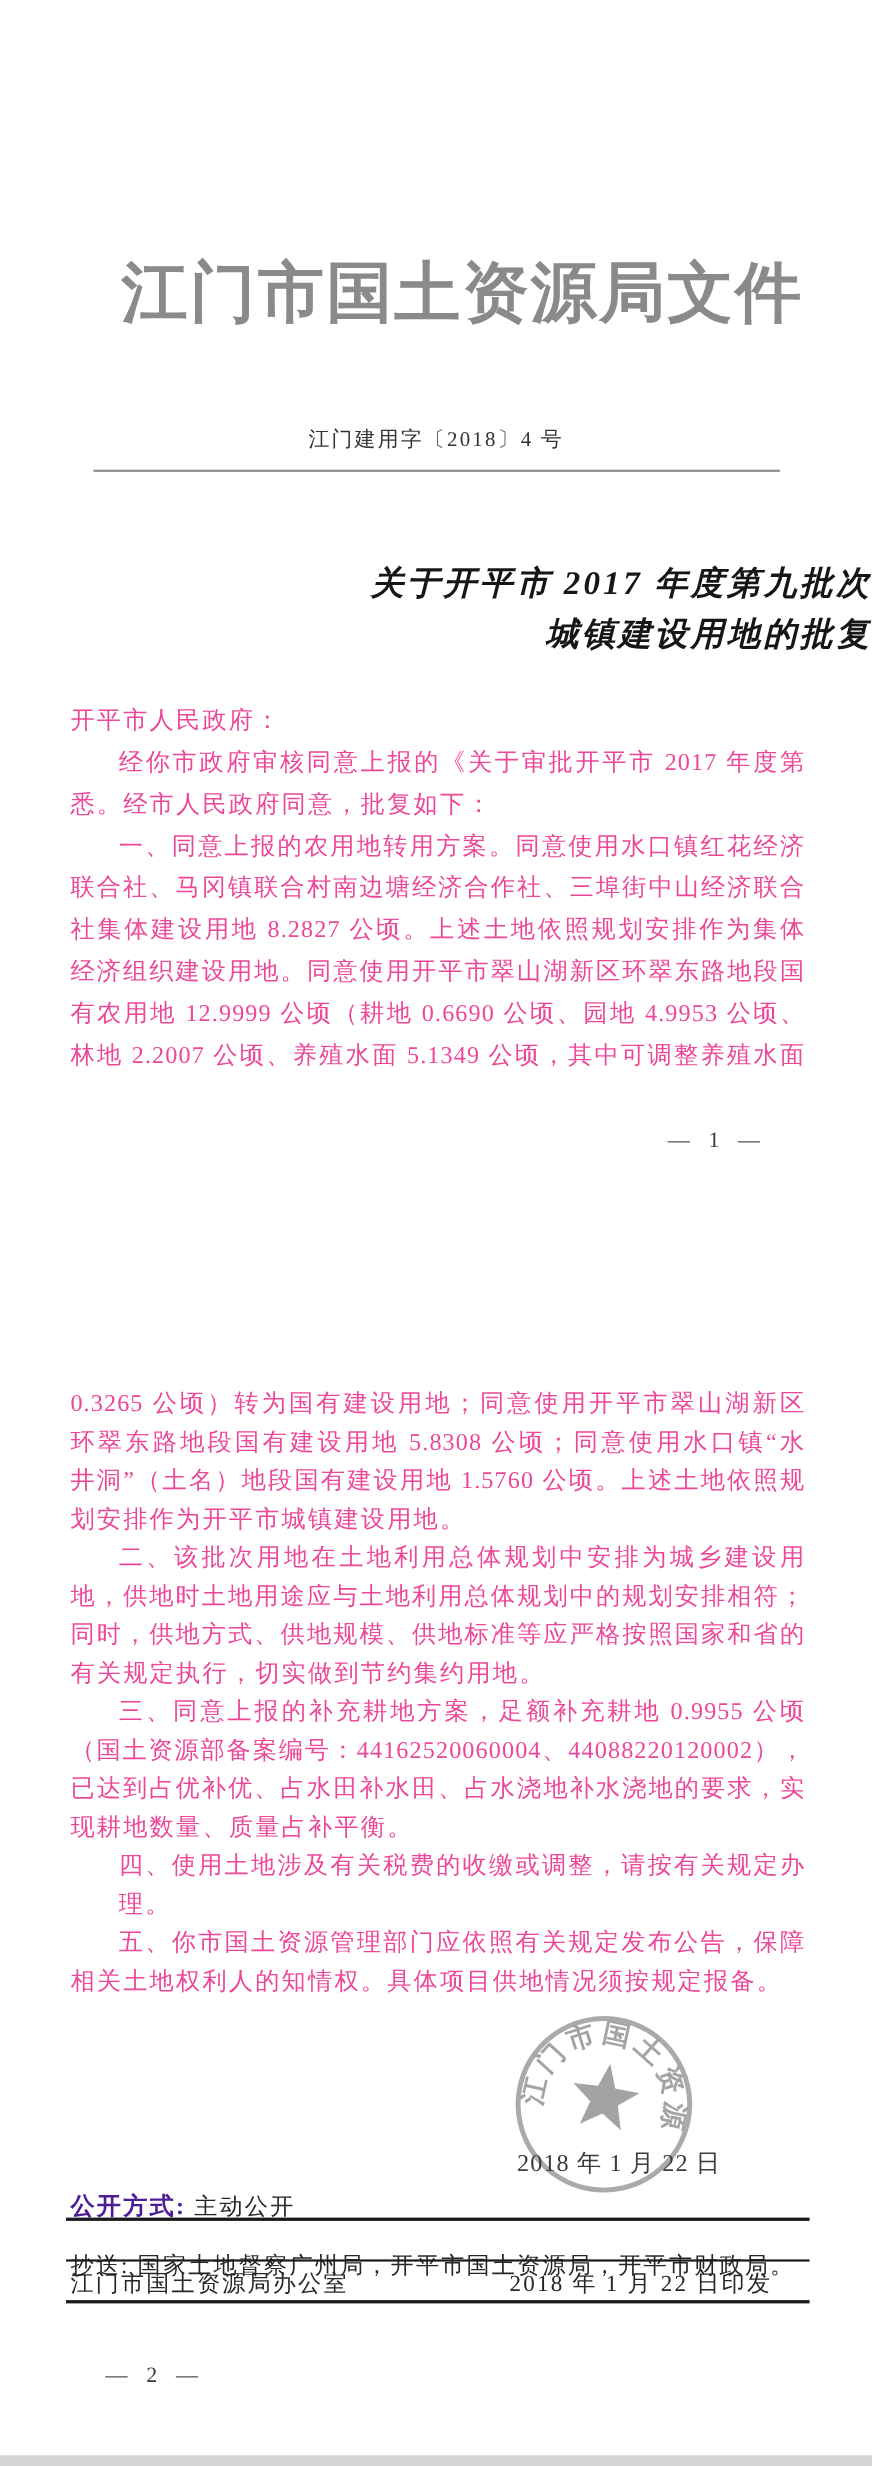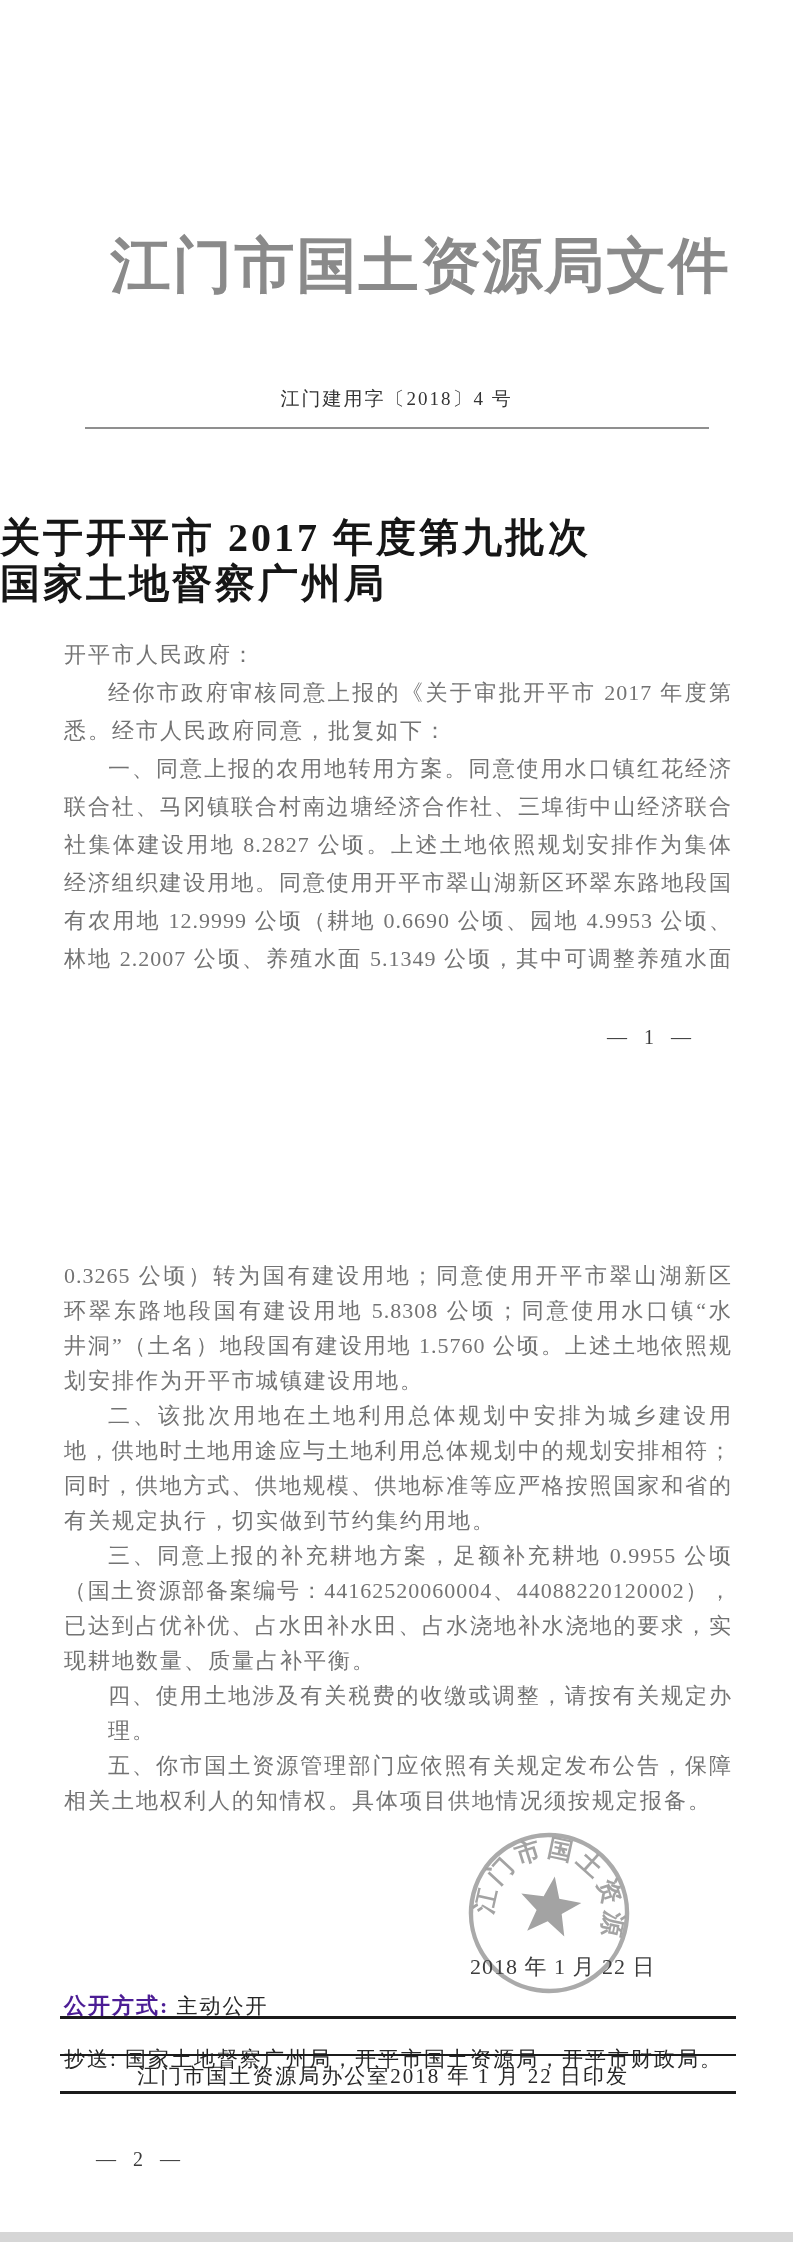--- a/index.html
+++ b/index.html
@@ -32,9 +32,9 @@
   }
   .doc-title{
     position:absolute;left:0;width:100%;
-    text-align:left;
-    font-size:40px;font-weight:bold;color:#161616;
-    letter-spacing:3px;white-space:nowrap;
+    text-align:right;
+    font-size:30px;font-weight:bold;color:#161616;
+    letter-spacing:3px;white-space:nowrap;font-style:italic;
   }
   .doc-title.l1{top:510px;}
   .doc-title.l2{top:556px;}

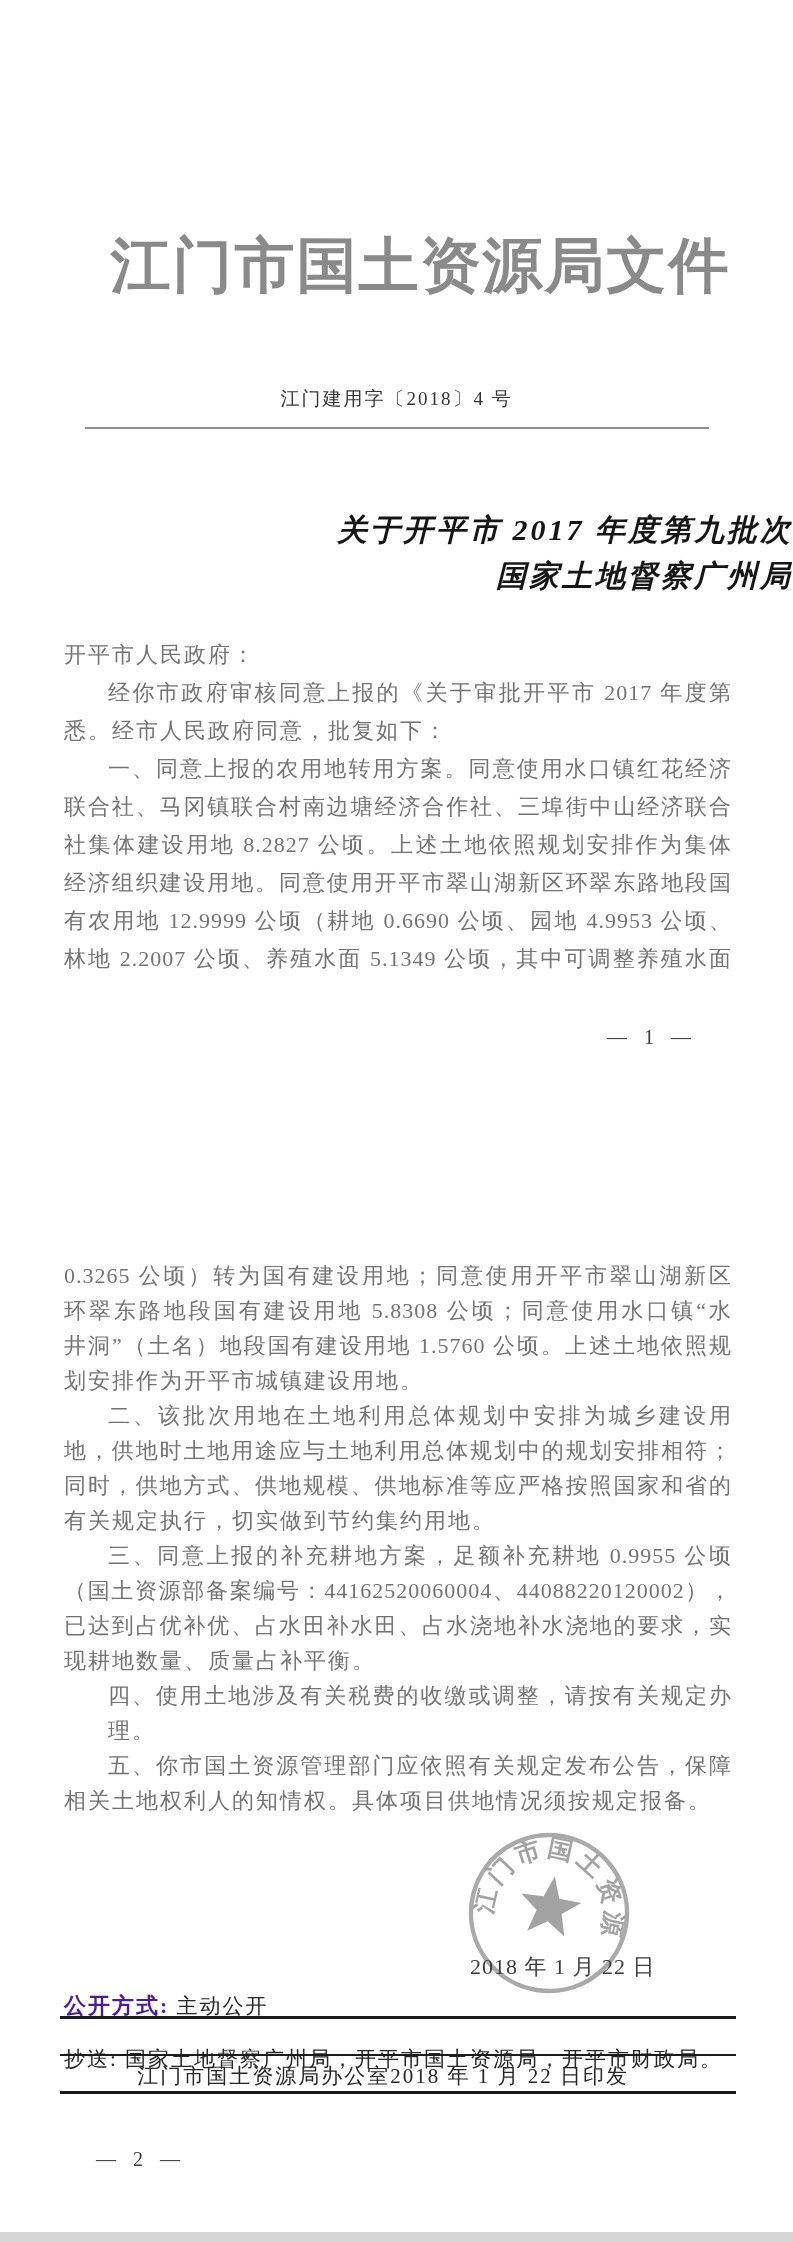--- a/index.html
+++ b/index.html
@@ -100,7 +100,7 @@
   <div class="rule"></div>
 
   <div class="doc-title l1">关于开平市 2017 年度第九批次</div>
-  <div class="doc-title l2">国家土地督察广州局</div>
+  <div class="doc-title l2">城镇建设用地的批复</div>
 
   <div class="body-block p1">
     <div class="line">开平市人民政府：</div>

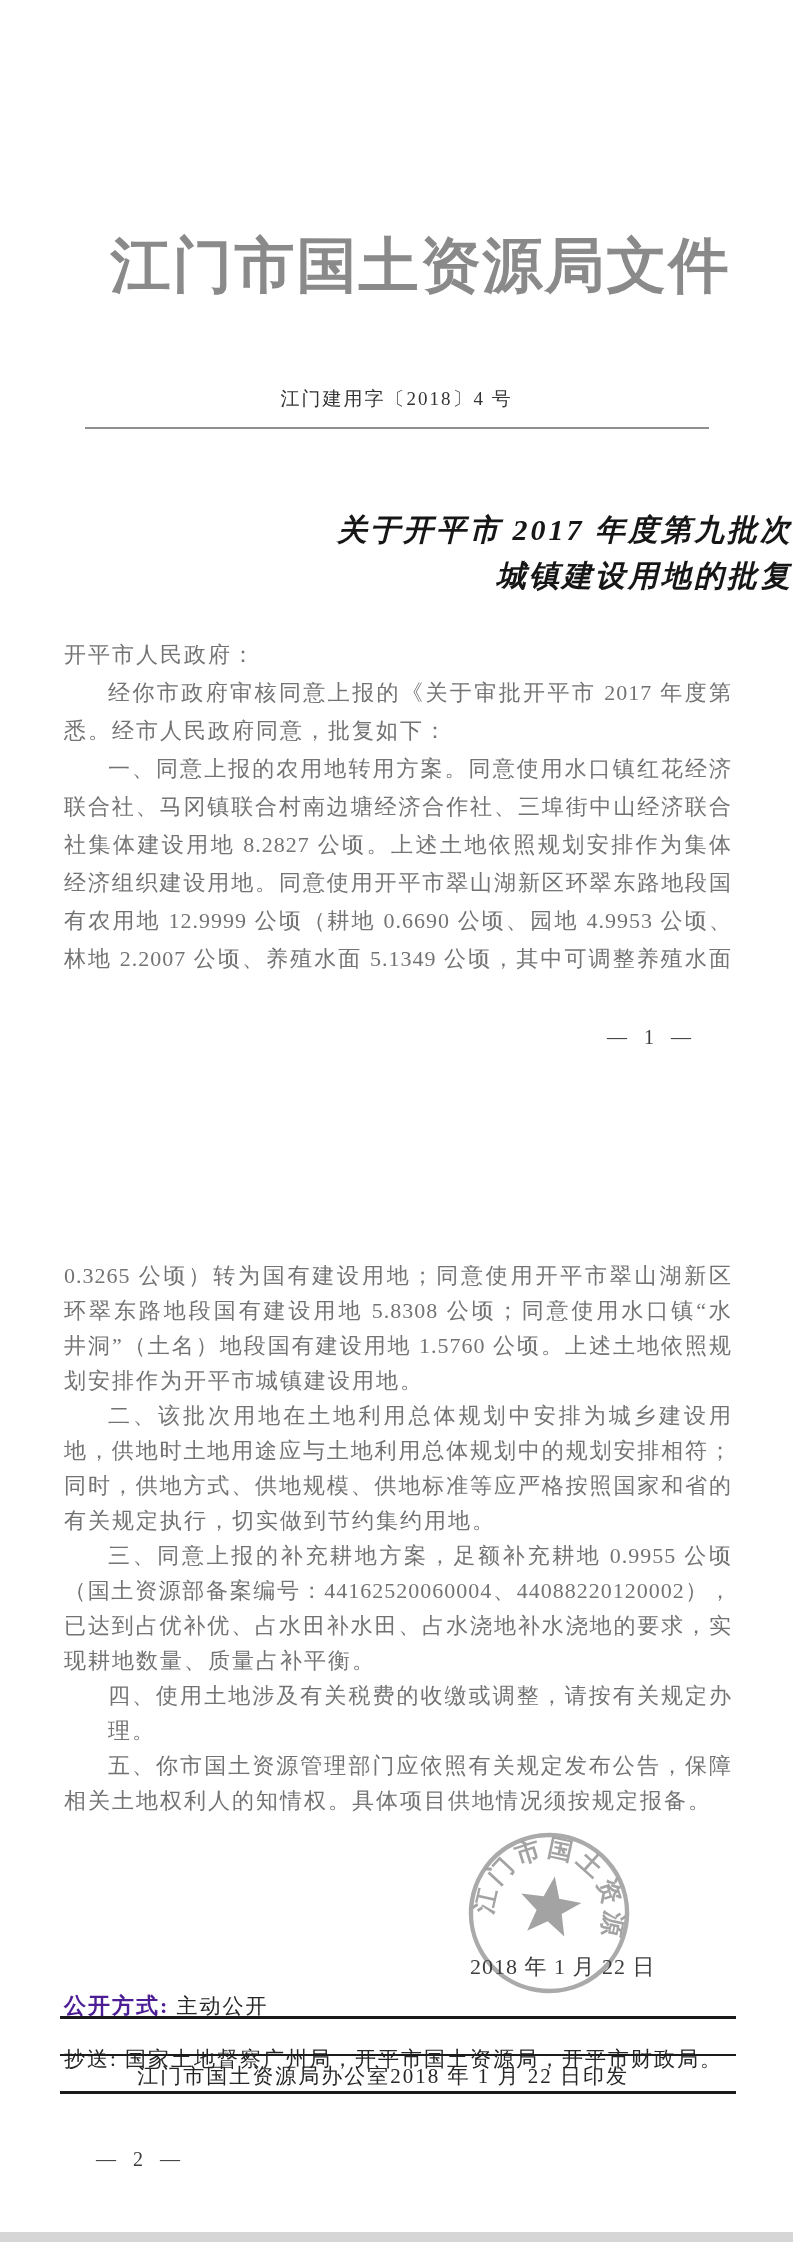--- a/index.html
+++ b/index.html
@@ -40,7 +40,7 @@
   .doc-title.l2{top:556px;}
   .body-block{
     position:absolute;left:64px;width:668px;
-    font-size:22px;color:#737373;
+    font-size:22px;color:#ec4899;
   }
   .body-block.p1{top:636px;line-height:38px;}
   .body-block.p2{top:1258px;line-height:35px;}

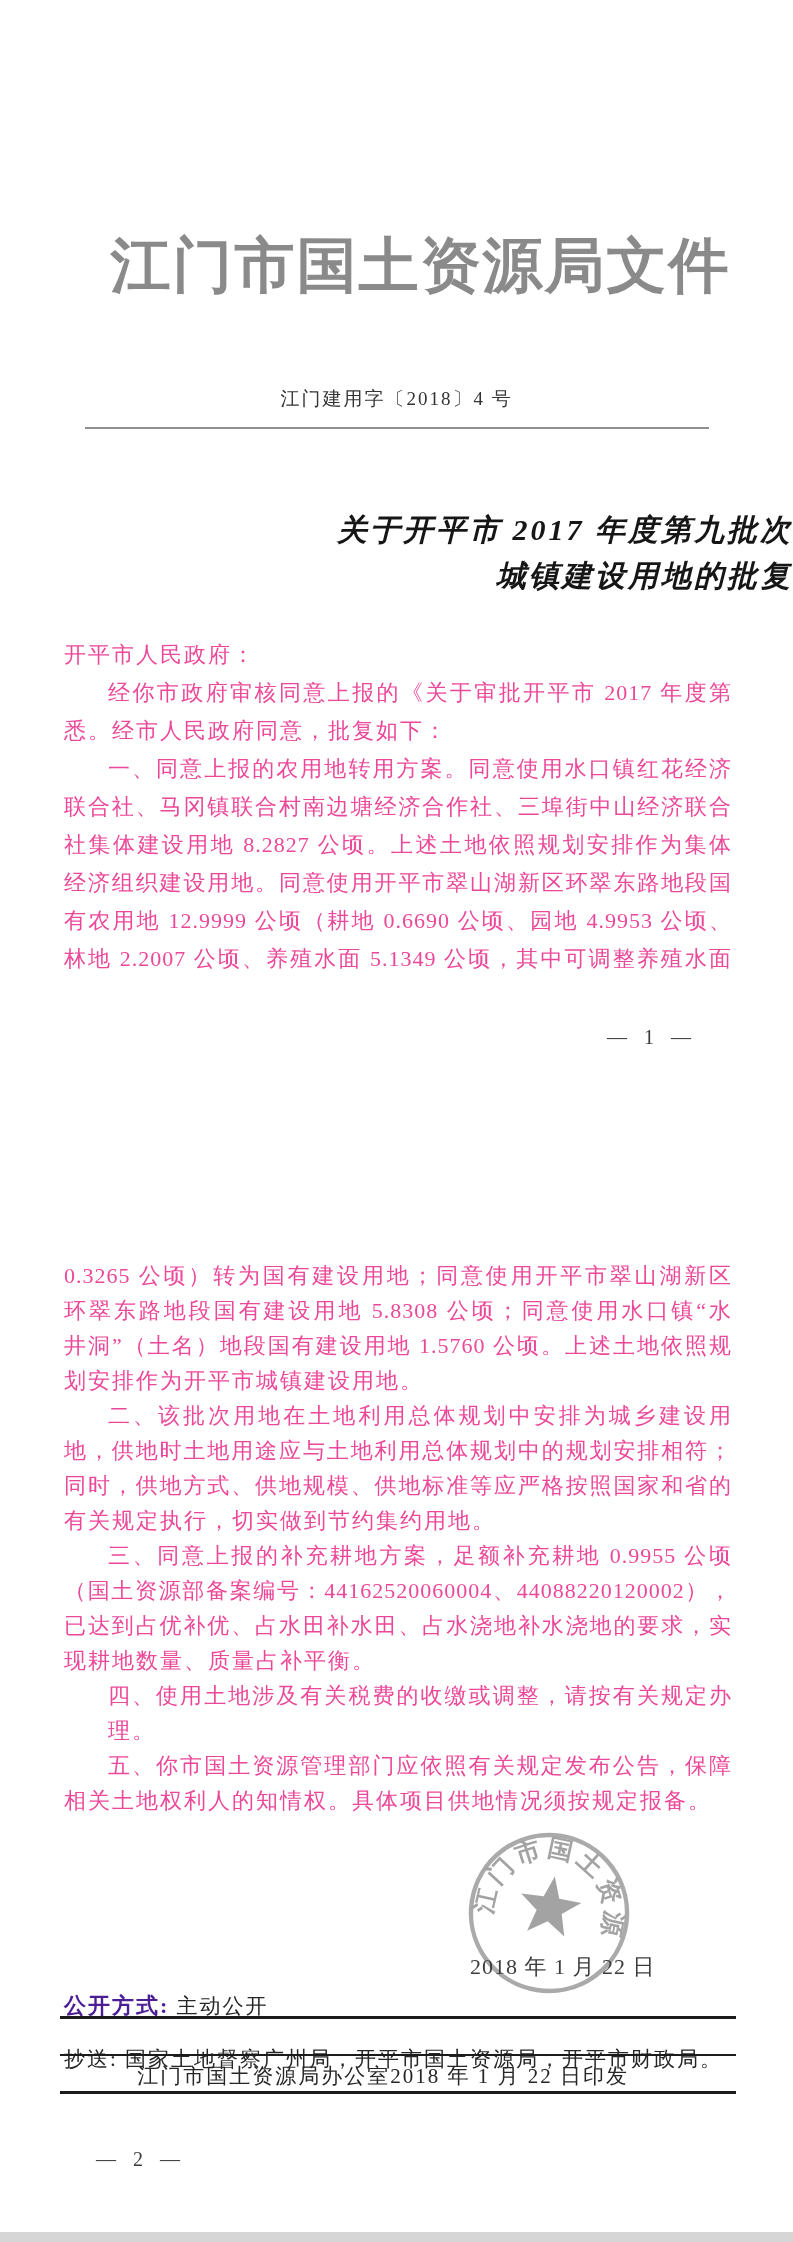--- a/index.html
+++ b/index.html
@@ -75,7 +75,7 @@
   .foot-pub{top:1991px;}
   .foot-pub .lbl{font-weight:bold;font-size:22px;color:#4c1d95;}
   .foot-cc{top:2028px;margin-top:17px;}
-  .foot-office{top:2062px;display:flex;justify-content:center;padding-right:34px;box-sizing:border-box;}
+  .foot-office{top:2062px;display:flex;justify-content:space-between;padding-right:34px;box-sizing:border-box;}
   .foot-div{position:absolute;left:60px;width:676px;background:#1b1b1b;}
   .fd1{top:2016px;height:3px;}
   .fd2{top:2054px;height:2px;}

